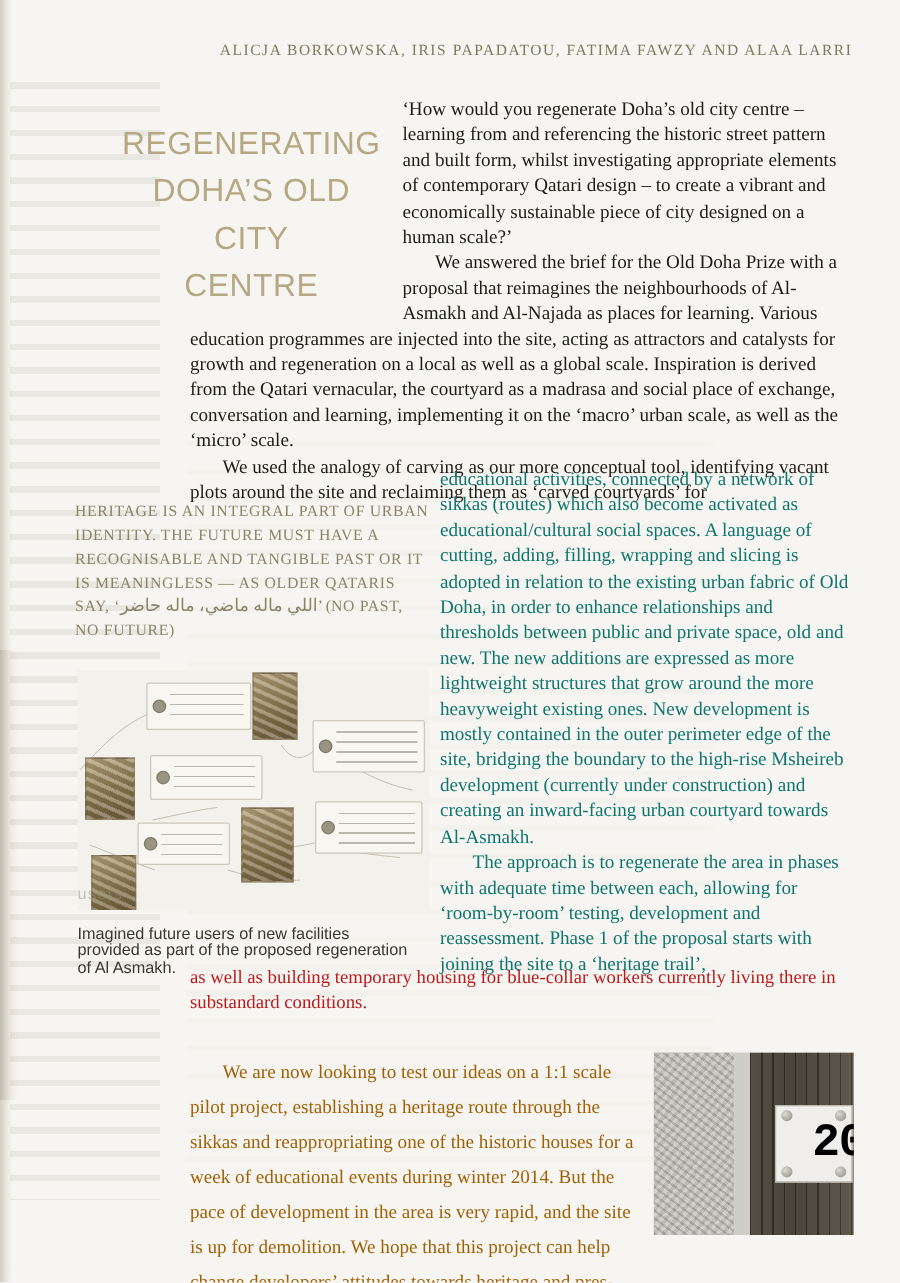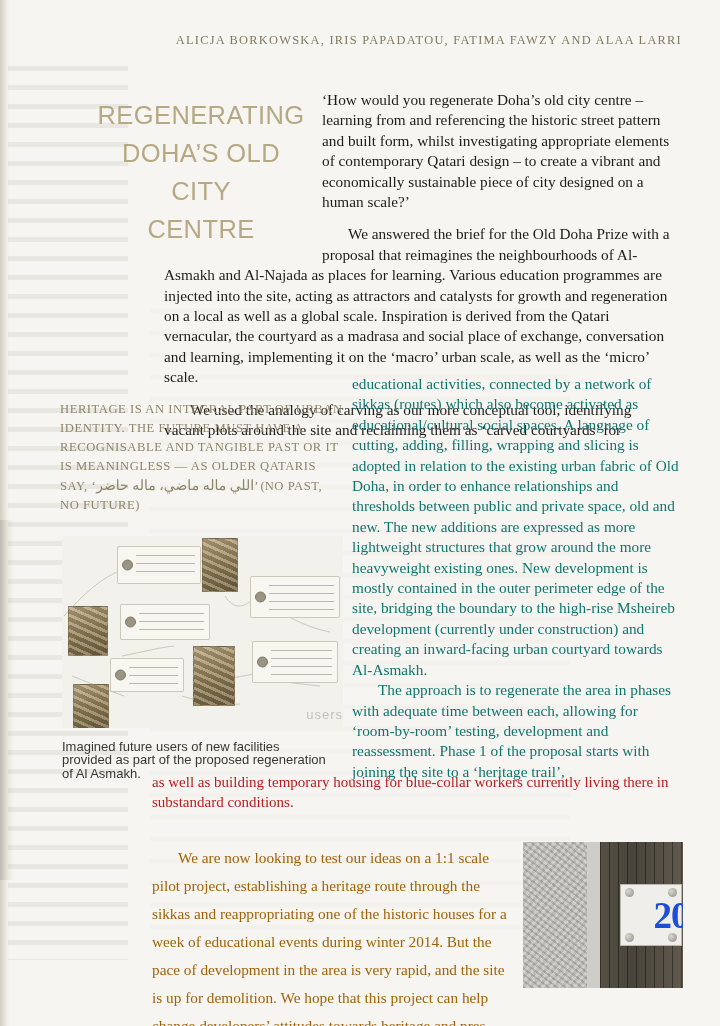--- a/index.html
+++ b/index.html
@@ -62,7 +62,7 @@
     text-align:left;
     color:#1f1c18;
   }
-  #flow p{margin:12px;text-indent:26px;}
+  #flow p{margin:0;text-indent:26px;}
   #flow p.noind{text-indent:0;}
 
   

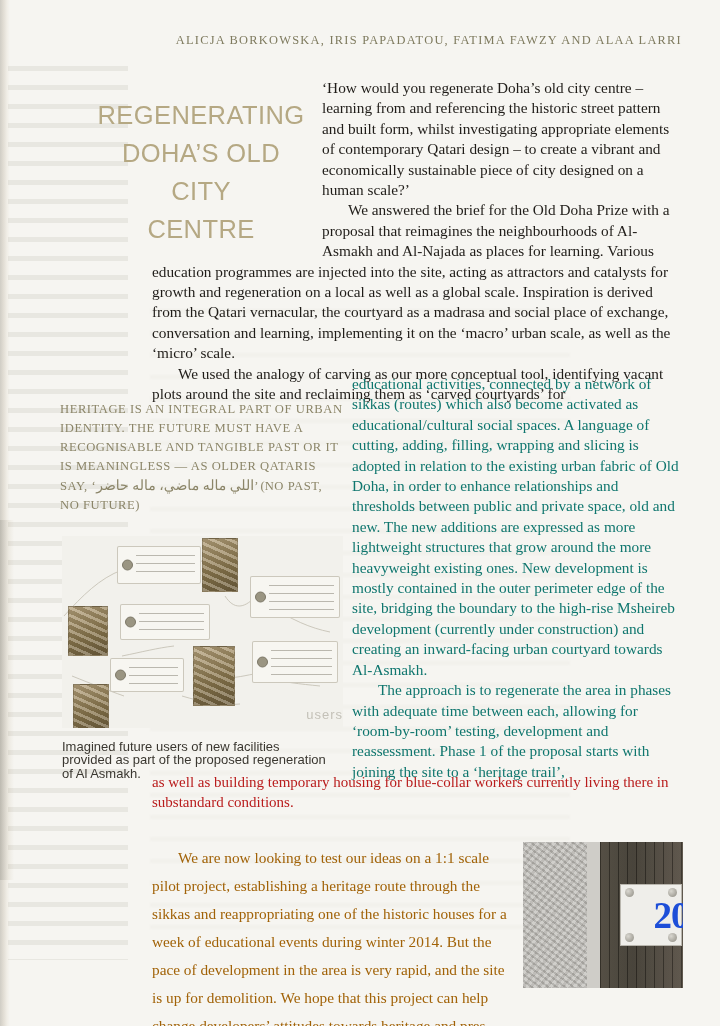--- a/index.html
+++ b/index.html
@@ -135,7 +135,7 @@
   #string{position:absolute;inset:0;}
   #users-wm{
     position:absolute;left:0;right:0;bottom:6px;
-    text-align:right;
+    text-align:left;
     font-family:"Liberation Sans", sans-serif;
     font-size:13px;letter-spacing:1px;
     color:rgba(150,146,132,.5);

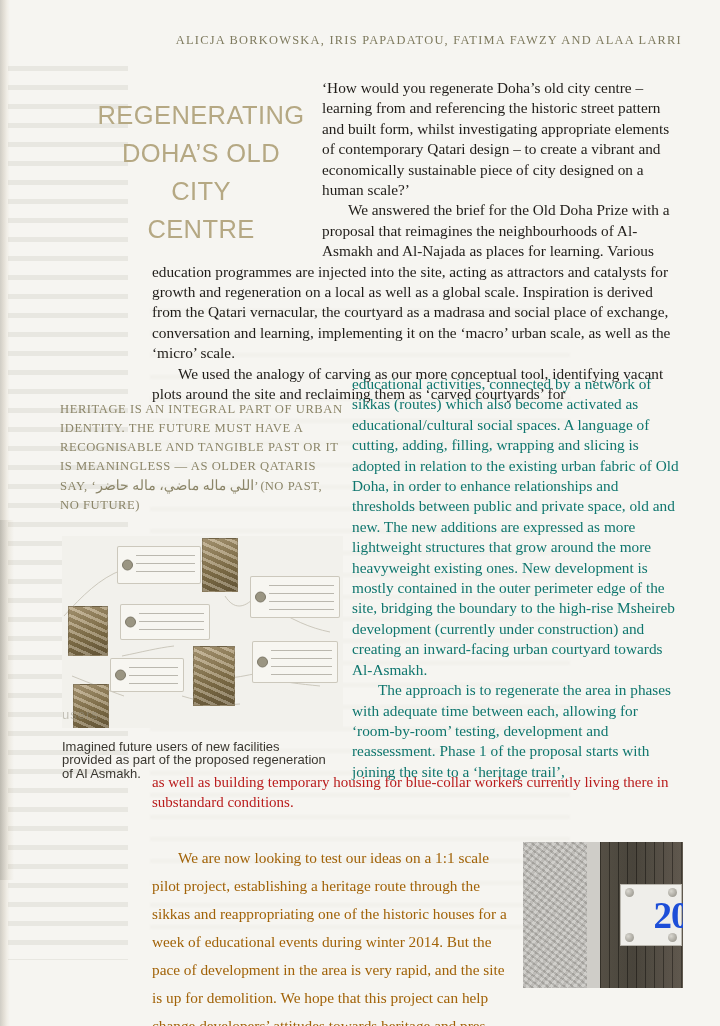--- a/index.html
+++ b/index.html
@@ -190,7 +190,7 @@
   #p20-plate{position:absolute;left:97px;top:42px;width:60px;height:60px;
     background:#efeeea;border:1px solid #b9b6ae;}
   #p20-num{position:absolute;inset:0;display:flex;align-items:center;justify-content:center;
-    font-family:Liberation Serif, serif;font-weight:bold;font-size:37px;color:#1d4ed8;
+    font-family:Liberation Mono, monospace;font-weight:bold;font-size:37px;color:#000000;
     letter-spacing:-1px;margin-left:40px;}
   .screw{position:absolute;width:9px;height:9px;border-radius:50%;
     background:radial-gradient(circle at 35% 35%,#d9d7d0,#8e8b82);}

